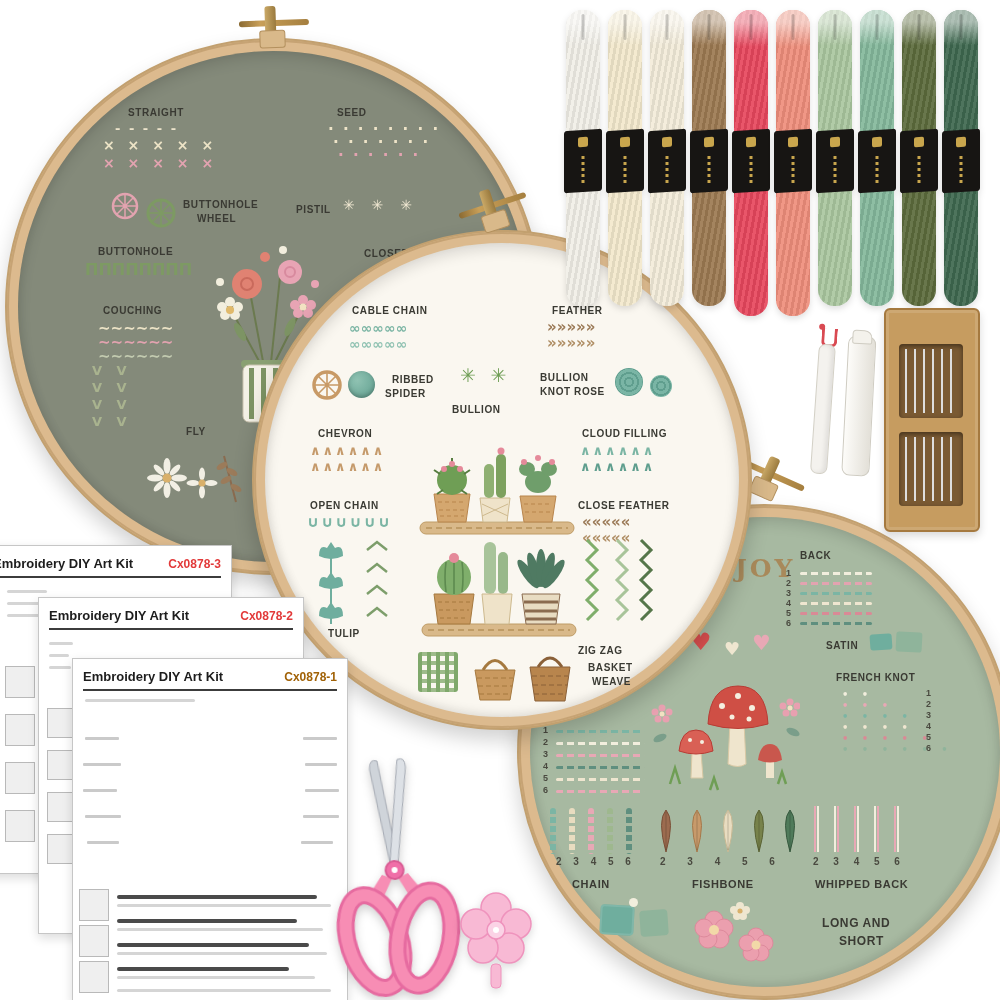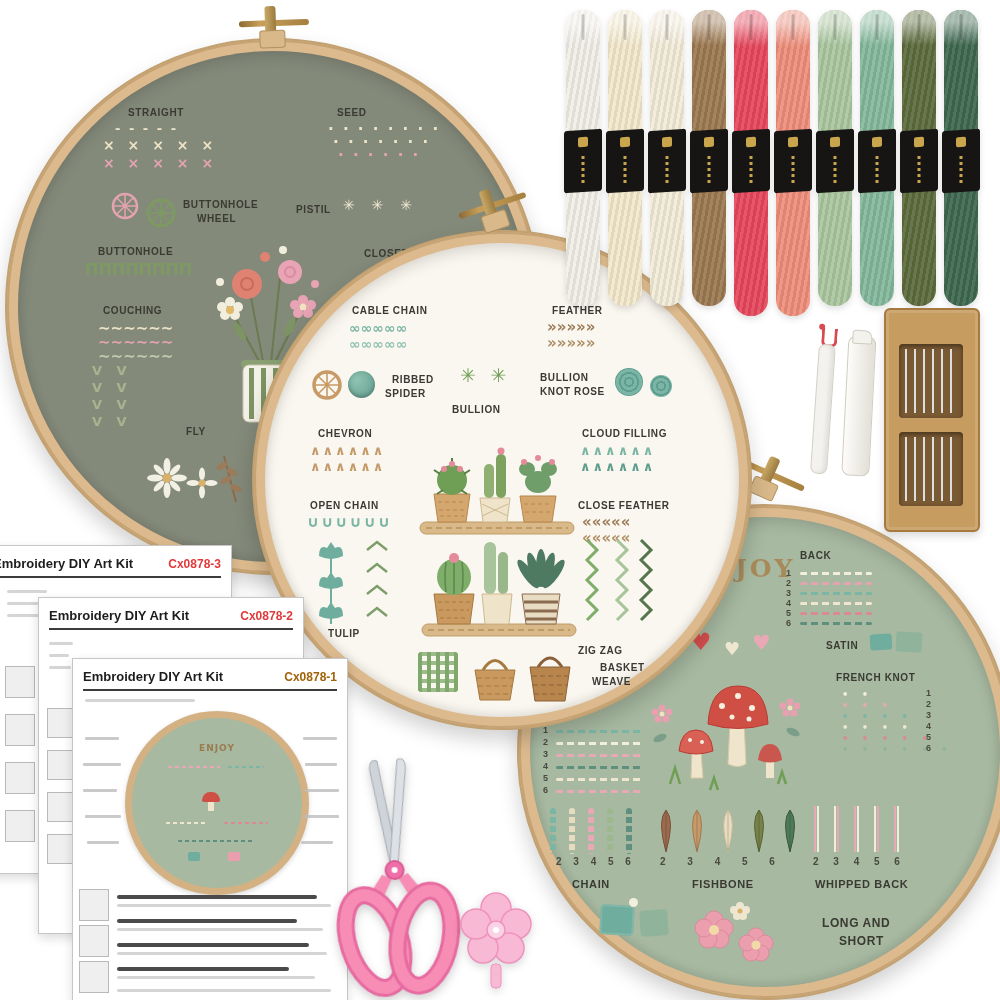--- a/index.html
+++ b/index.html
@@ -399,7 +399,7 @@
       <path d="M65,22 H105 L100,56 H70 Z" fill="#b8854d" stroke="#8a6038"></path>
       <path d="M67,31 H103 M68,40 H102 M69,49 H101" stroke="#8a6038" stroke-dasharray="5 3"></path>
     </svg>
-    <div class="lbl" style="left:336px;top:432px;margin-left:12px;">BASKET</div>
+    <div class="lbl" style="left:336px;top:432px;">BASKET</div>
     <div class="lbl" style="left:340px;top:446px;">WEAVE</div>
     <div class="abs" style="left:200px;top:-44px;width:84px;height:42px;transform:rotate(-18deg);">
       <div class="abs" style="left:6px;top:16px;width:70px;height:6px;background:linear-gradient(90deg,#8a6a33,#c89f58 30%,#a57f3f);border-radius:3px;"></div>

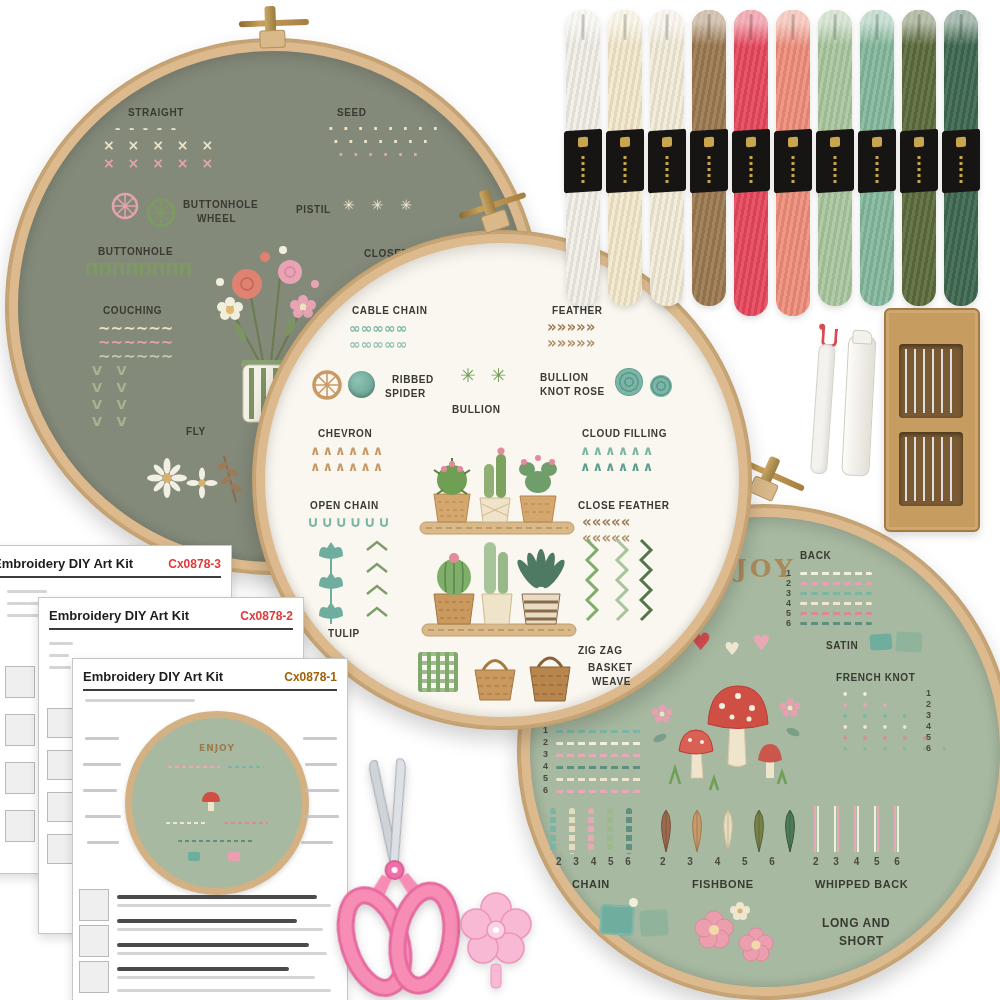--- a/index.html
+++ b/index.html
@@ -521,18 +521,6 @@
       <span class="sheet-code" style="color: #a16207;">Cx0878-1</span>
     </div>
     <div class="ilight" style="left:12px;top:40px;width:110px;"></div>
-    <div class="abs" style="left:52px;top:52px;width:170px;height:170px;border-radius:50%;background:#a7b9a1;border:7px solid #d4b183;box-shadow:0 2px 5px rgba(0,0,0,.15);">
-      <div class="g" style="left:0;right:0;top:26px;text-align:center;font-size:9px;color:#9a7b4f;letter-spacing:1px;">ENJOY</div>
-      <div class="drow" style="left:36px;top:48px;width:52px;height:2px;background:repeating-linear-gradient(90deg,#e8a8b5 0 4px,transparent 4px 7px);"></div>
-      <div class="drow" style="left:96px;top:48px;width:36px;height:2px;background:repeating-linear-gradient(90deg,#7bb5a4 0 4px,transparent 4px 7px);"></div>
-      <div class="abs" style="left:70px;top:74px;width:18px;height:10px;background:#cf4f45;border-radius:9px 9px 2px 2px;"></div>
-      <div class="abs" style="left:76px;top:84px;width:6px;height:9px;background:#efe5cd;"></div>
-      <div class="drow" style="left:34px;top:104px;width:40px;height:2px;background:repeating-linear-gradient(90deg,#efe6d0 0 4px,transparent 4px 7px);"></div>
-      <div class="drow" style="left:92px;top:104px;width:44px;height:2px;background:repeating-linear-gradient(90deg,#d98a96 0 4px,transparent 4px 7px);"></div>
-      <div class="drow" style="left:46px;top:122px;width:76px;height:2px;background:repeating-linear-gradient(90deg,#5f8f7f 0 4px,transparent 4px 7px);"></div>
-      <div class="abs" style="left:56px;top:134px;width:12px;height:9px;background:#6fae9e;border-radius:2px;"></div>
-      <div class="abs" style="left:96px;top:134px;width:12px;height:9px;background:#eb9fae;border-radius:2px;"></div>
-    </div>
     <div class="mbar" style="left:12px;top:78px;width:34px;"></div>
     <div class="mbar" style="left:10px;top:104px;width:38px;"></div>
     <div class="mbar" style="left:10px;top:130px;width:34px;"></div>

